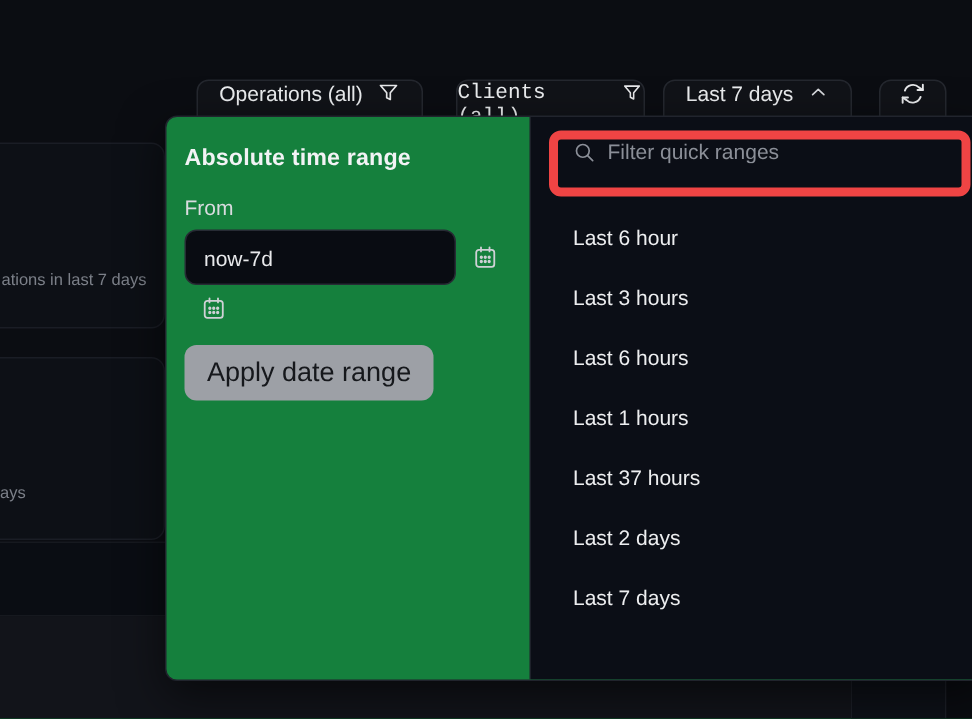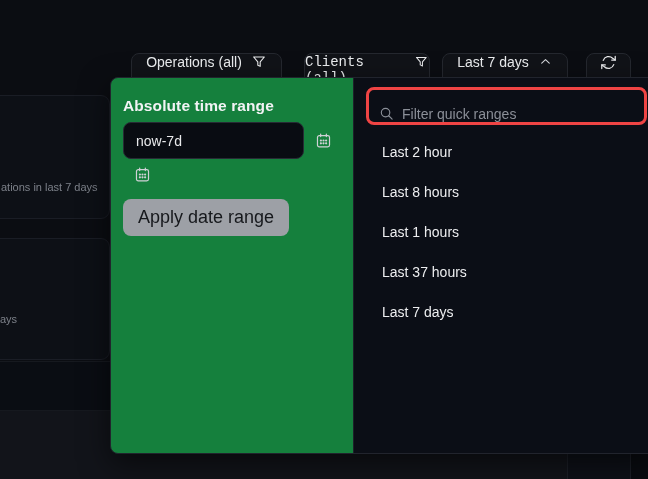--- a/index.html
+++ b/index.html
@@ -130,9 +130,9 @@
   }
   .search-box {
     height:37px;
-    border:3px solid #ef4444;
-    border-radius:8px;
-    display:flex; align-items:flex-start;
+    border:6px solid #ef4444;
+    border-radius:8px;
+    display:flex; align-items:flex-end;
     gap:8px;
     padding:16px 10px;
   }

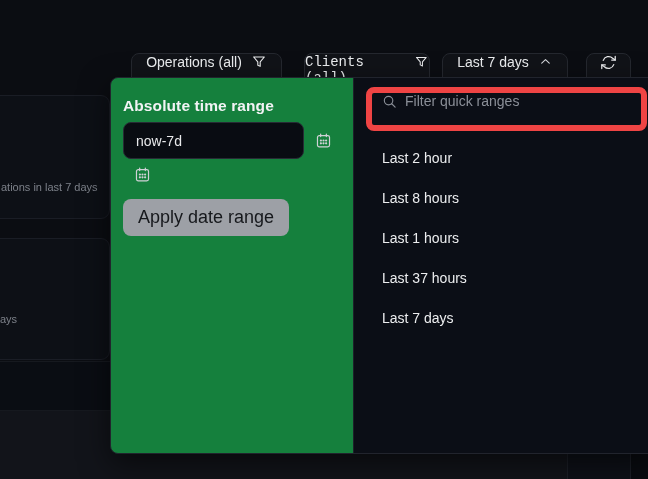--- a/index.html
+++ b/index.html
@@ -222,6 +222,7 @@
   <div class="pane-left">
     <div class="pane-title">Absolute time range</div>
 
+    <div class="field-label">From</div>
     <div class="field-row">
       <input class="text-input" type="text" value="now-7d" style="">
       <button class="cal-btn">

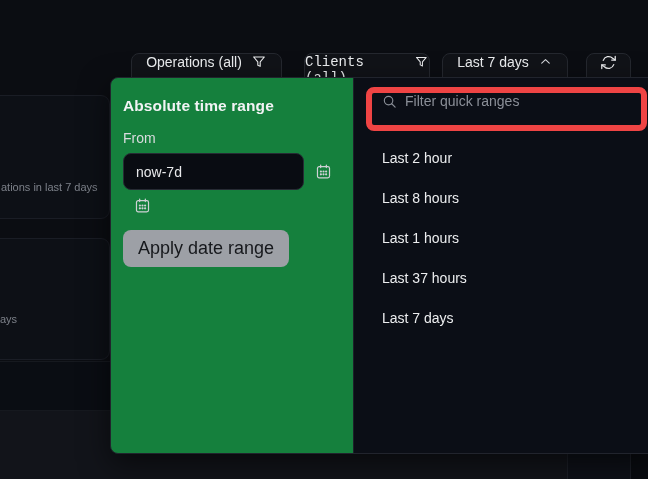--- a/index.html
+++ b/index.html
@@ -269,7 +269,7 @@
     </div>
 
     <div class="range-list">
-      <div class="range-item">Last 2 hour</div>
+      <div class="range-item">Last 6 hour</div>
       <div class="range-item">Last 8 hours</div>
       <div class="range-item">Last 1 hours</div>
       <div class="range-item">Last 37 hours</div>

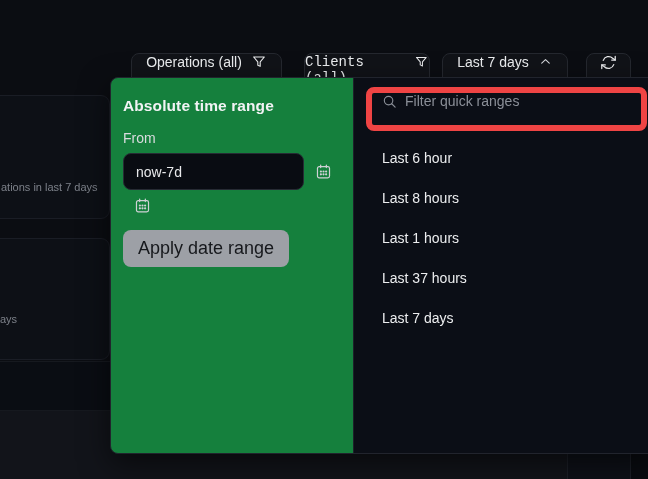--- a/index.html
+++ b/index.html
@@ -270,6 +270,7 @@
 
     <div class="range-list">
       <div class="range-item">Last 6 hour</div>
+      <div class="range-item">Last 3 hours</div>
       <div class="range-item">Last 8 hours</div>
       <div class="range-item">Last 1 hours</div>
       <div class="range-item">Last 37 hours</div>

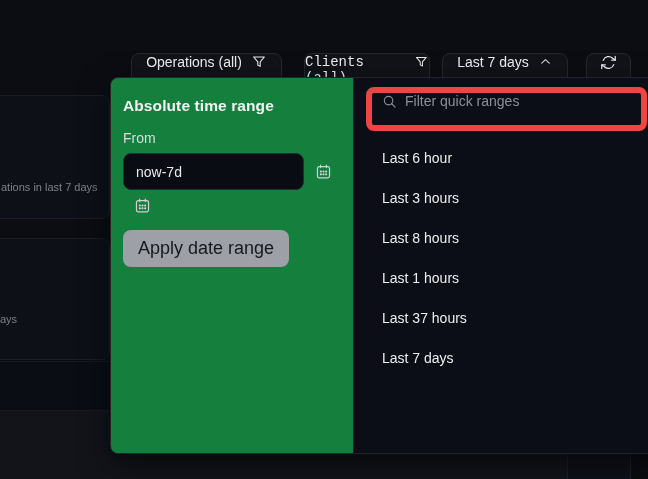--- a/index.html
+++ b/index.html
@@ -271,7 +271,7 @@
     <div class="range-list">
       <div class="range-item">Last 6 hour</div>
       <div class="range-item">Last 3 hours</div>
-      <div class="range-item">Last 8 hours</div>
+      <div class="range-item">Last 6 hours</div>
       <div class="range-item">Last 1 hours</div>
       <div class="range-item">Last 37 hours</div>
       <div class="range-item">Last 7 days</div>

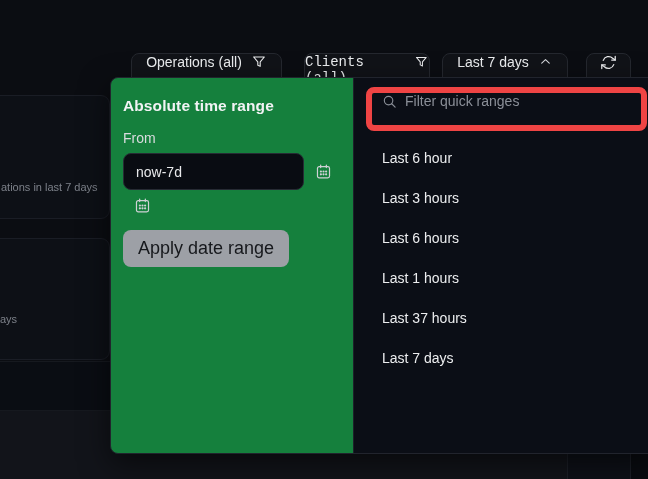--- a/index.html
+++ b/index.html
@@ -164,7 +164,7 @@
   <div class="bg-card" style="left:530px; top:238px; width:102px; height:120px;"></div>
 
   <div class="bg-caption" style="left:1px; top:181px;">ations in last 7 days</div>
-  <div class="bg-caption" style="left:0; top:313px;">ays</div>
+  <div class="bg-caption" style="left:0; top:323px;">ays</div>
 
   <svg class="face-icon" style="left:585px; top:117px;" viewBox="0 0 24 24" fill="none" stroke="#918e87" stroke-width="1.4" stroke-linecap="round">
     <circle cx="12" cy="12" r="9.5"></circle>

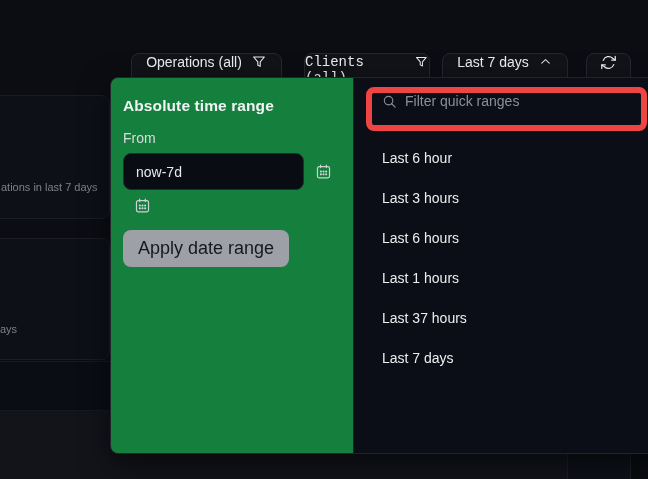--- a/index.html
+++ b/index.html
@@ -274,6 +274,7 @@
       <div class="range-item">Last 6 hours</div>
       <div class="range-item">Last 1 hours</div>
       <div class="range-item">Last 37 hours</div>
+      <div class="range-item">Last 2 days</div>
       <div class="range-item">Last 7 days</div>
     </div>
   </div>

